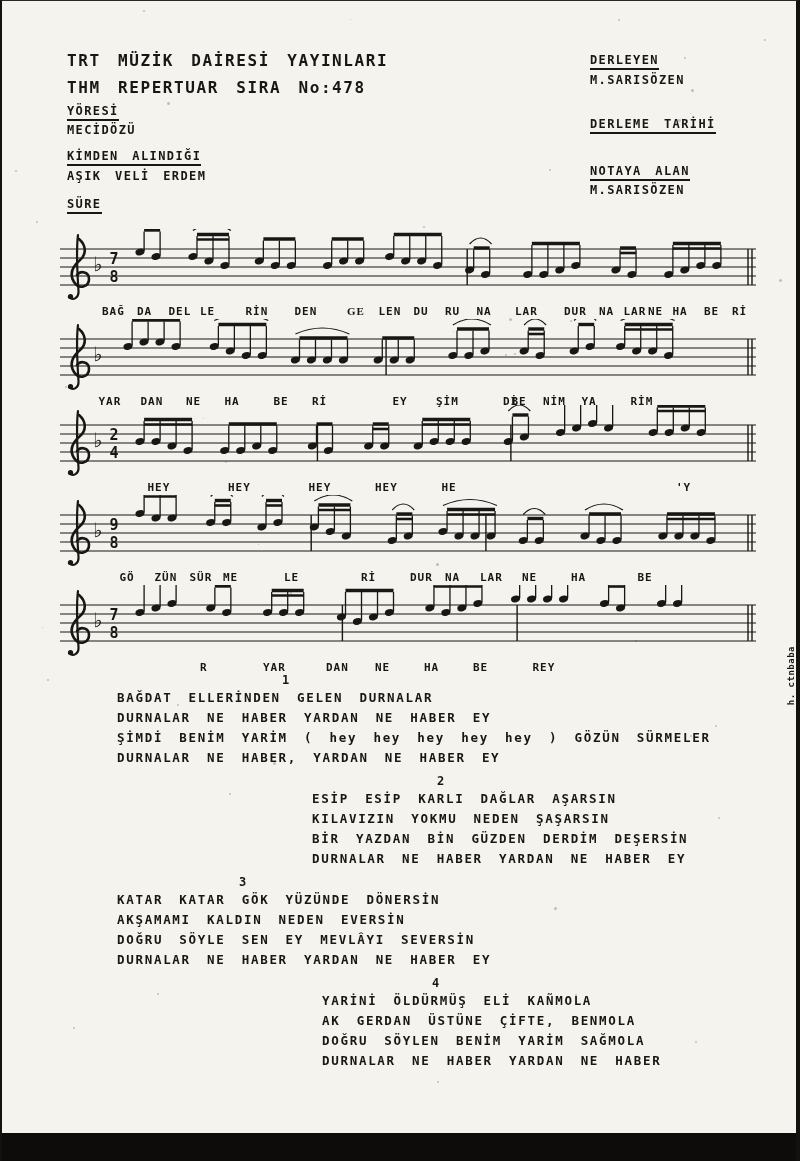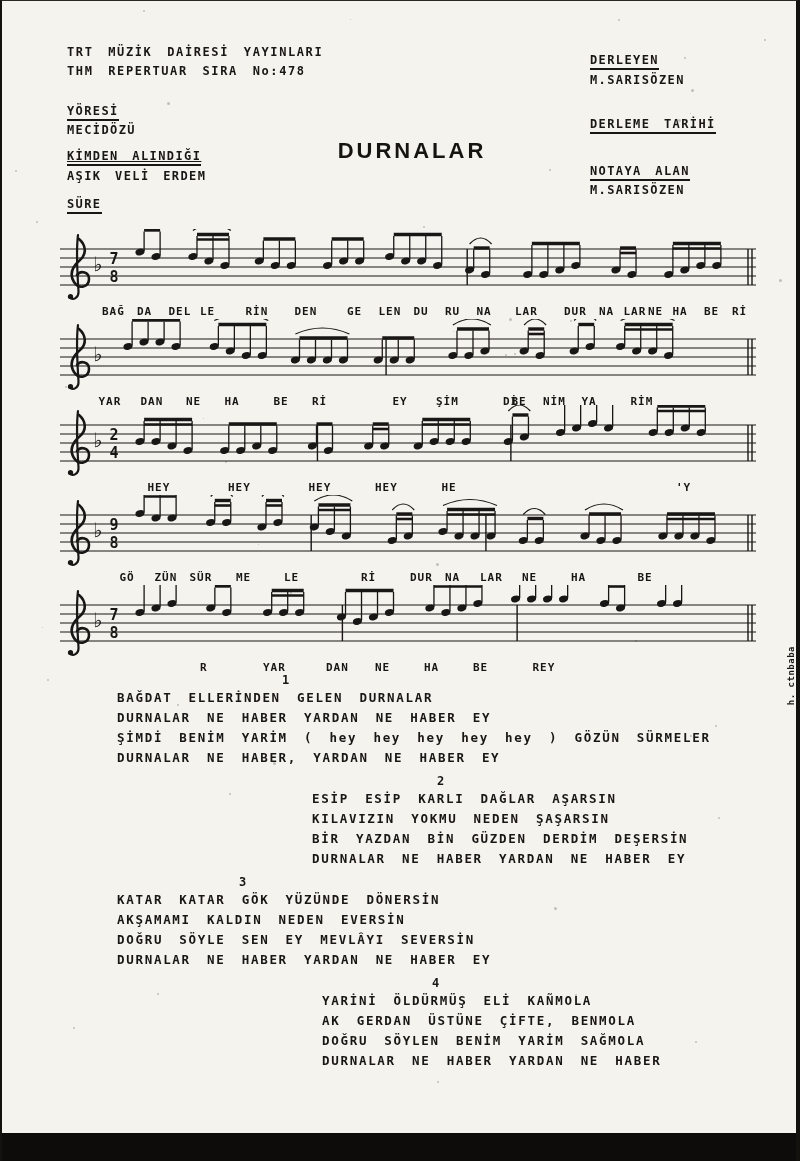--- a/index.html
+++ b/index.html
@@ -14,7 +14,7 @@
   .abs{position:absolute;}
   .lbl{font-size:12px;letter-spacing:1.4px;word-spacing:5px;}
   .und{border-bottom:2px solid #191715;padding-bottom:1px;}
-  #pubblock div{font-size:12px;letter-spacing:1.6px;word-spacing:6px;line-height:19px;}
+  #pubblock div{font-size:16px;letter-spacing:1.6px;word-spacing:6px;line-height:19px;margin-top:8px;}
   #title{left:225px;top:136px;width:370px;text-align:center;
     font-family:"Liberation Sans","DejaVu Sans",sans-serif;font-weight:bold;
     font-size:22px;letter-spacing:3px;line-height:28px;color:#161411;}

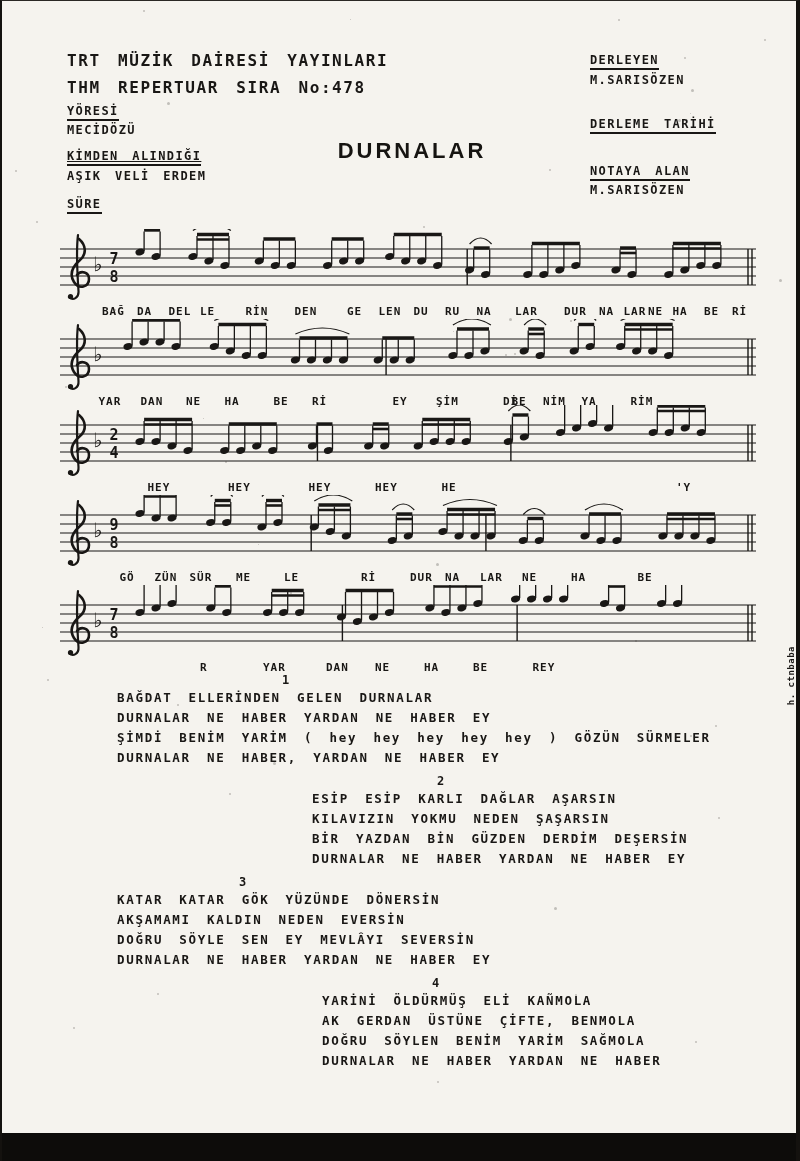--- a/index.html
+++ b/index.html
@@ -44,7 +44,7 @@
   <div class="abs tw lbl und" style="left:65px;top:103px;">YÖRESİ</div>
   <div class="abs tw lbl" style="left:65px;top:122px;">MECİDÖZÜ</div>
 
-  <div class="abs tw lbl und" style="left:65px;top:148px;text-decoration:underline;">KİMDEN ALINDIĞI</div>
+  <div class="abs tw lbl und" style="left:65px;top:148px;">KİMDEN ALINDIĞI</div>
   <div class="abs tw lbl" style="left:65px;top:168px;">AŞIK VELİ ERDEM</div>
 
   <div class="abs tw lbl und" style="left:65px;top:196px;">SÜRE</div>

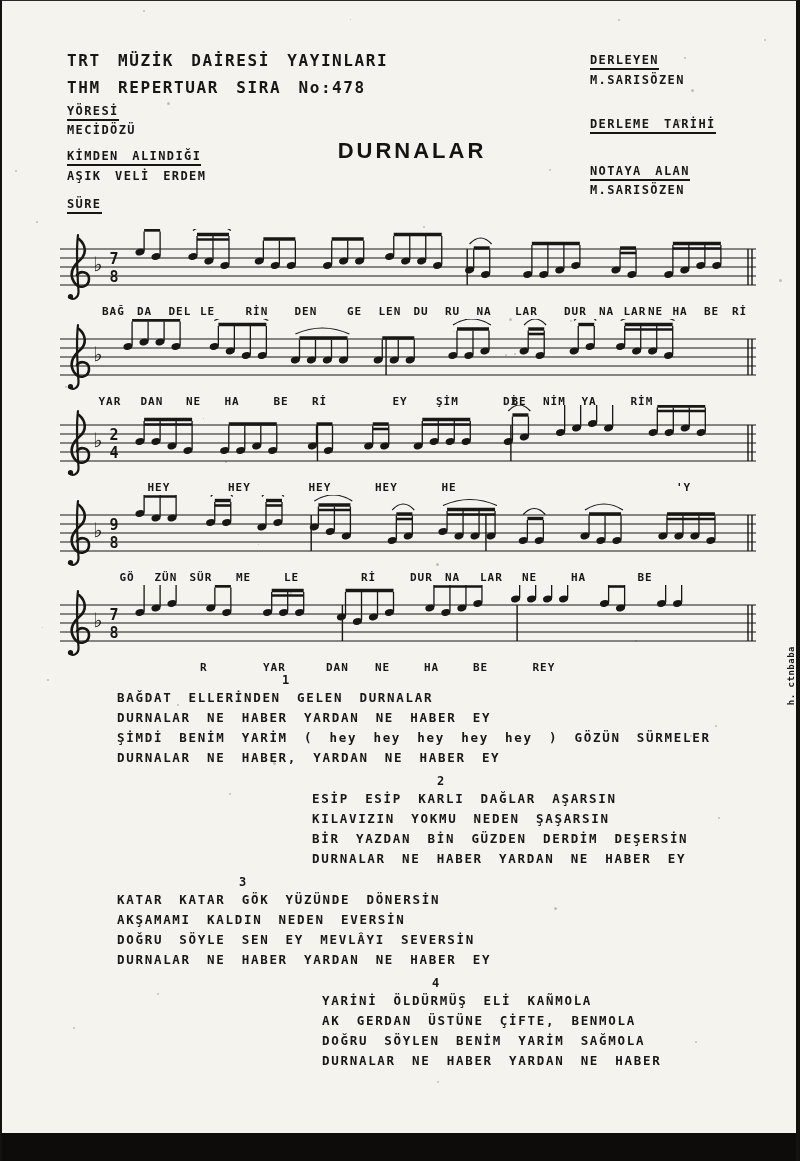--- a/index.html
+++ b/index.html
@@ -58,7 +58,6 @@
   <div class="abs tw lbl" style="left:588px;top:182px;">M.SARISÖZEN</div>
 
   <div id="title" class="abs">
-    <div>DURNALAR</div>
   </div>
 
   <div id="score">

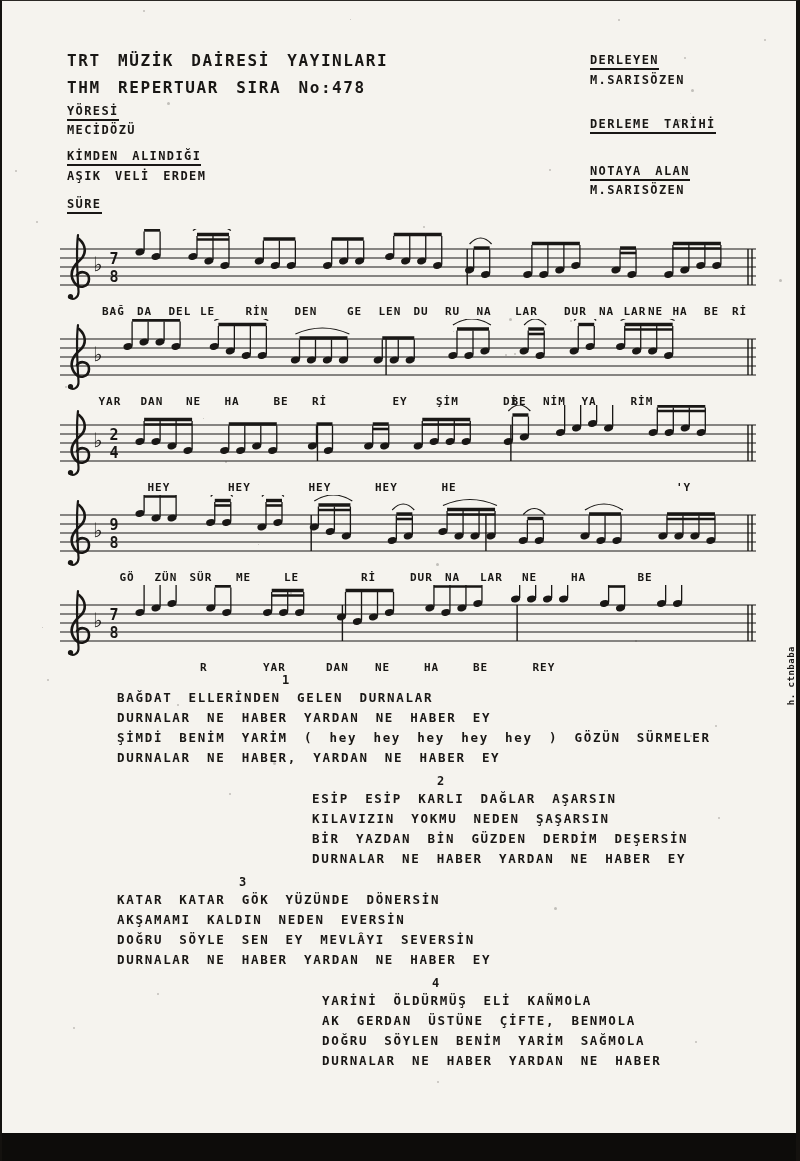--- a/index.html
+++ b/index.html
@@ -158,7 +158,7 @@
           <span style="left: 140px;">LE</span>
           <span style="left: 185.5px;">RİN</span>
           <span style="left: 234.5px;">DEN</span>
-          <span style="left: 287px;">GE</span>
+          <span style="left: 287px; font-family: Liberation Serif, serif;">GE</span>
           <span style="left: 318.5px;">LEN</span>
           <span style="left: 353.5px;">DU</span>
           <span style="left: 385px;">RU</span>

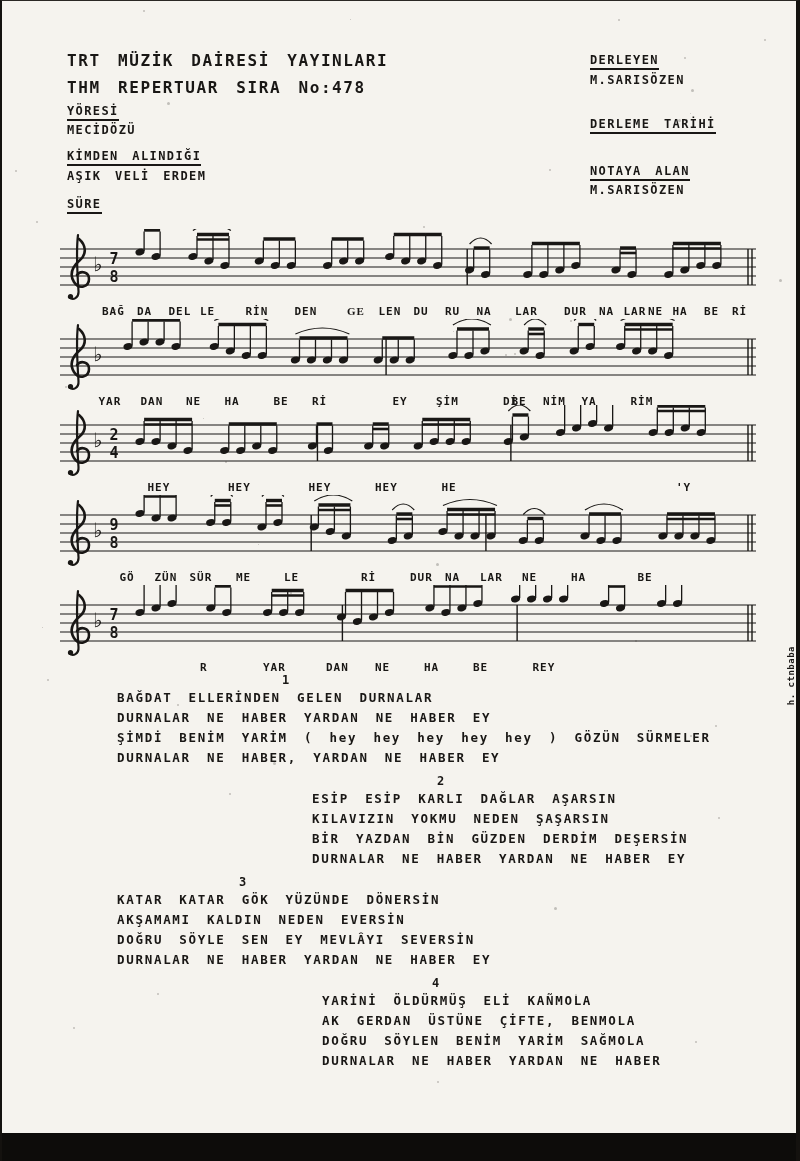--- a/index.html
+++ b/index.html
@@ -470,7 +470,7 @@
           <span style="left: 59.5px;">GÖ</span>
           <span style="left: 94.5px;">ZÜN</span>
           <span style="left: 129.5px;">SÜR</span>
-          <span style="left: 176px;">ME</span>
+          <span style="left: 163px;">ME</span>
           <span style="left: 224px;">LE</span>
           <span style="left: 301px;">Rİ</span>
           <span style="left: 350px;">DUR</span>

